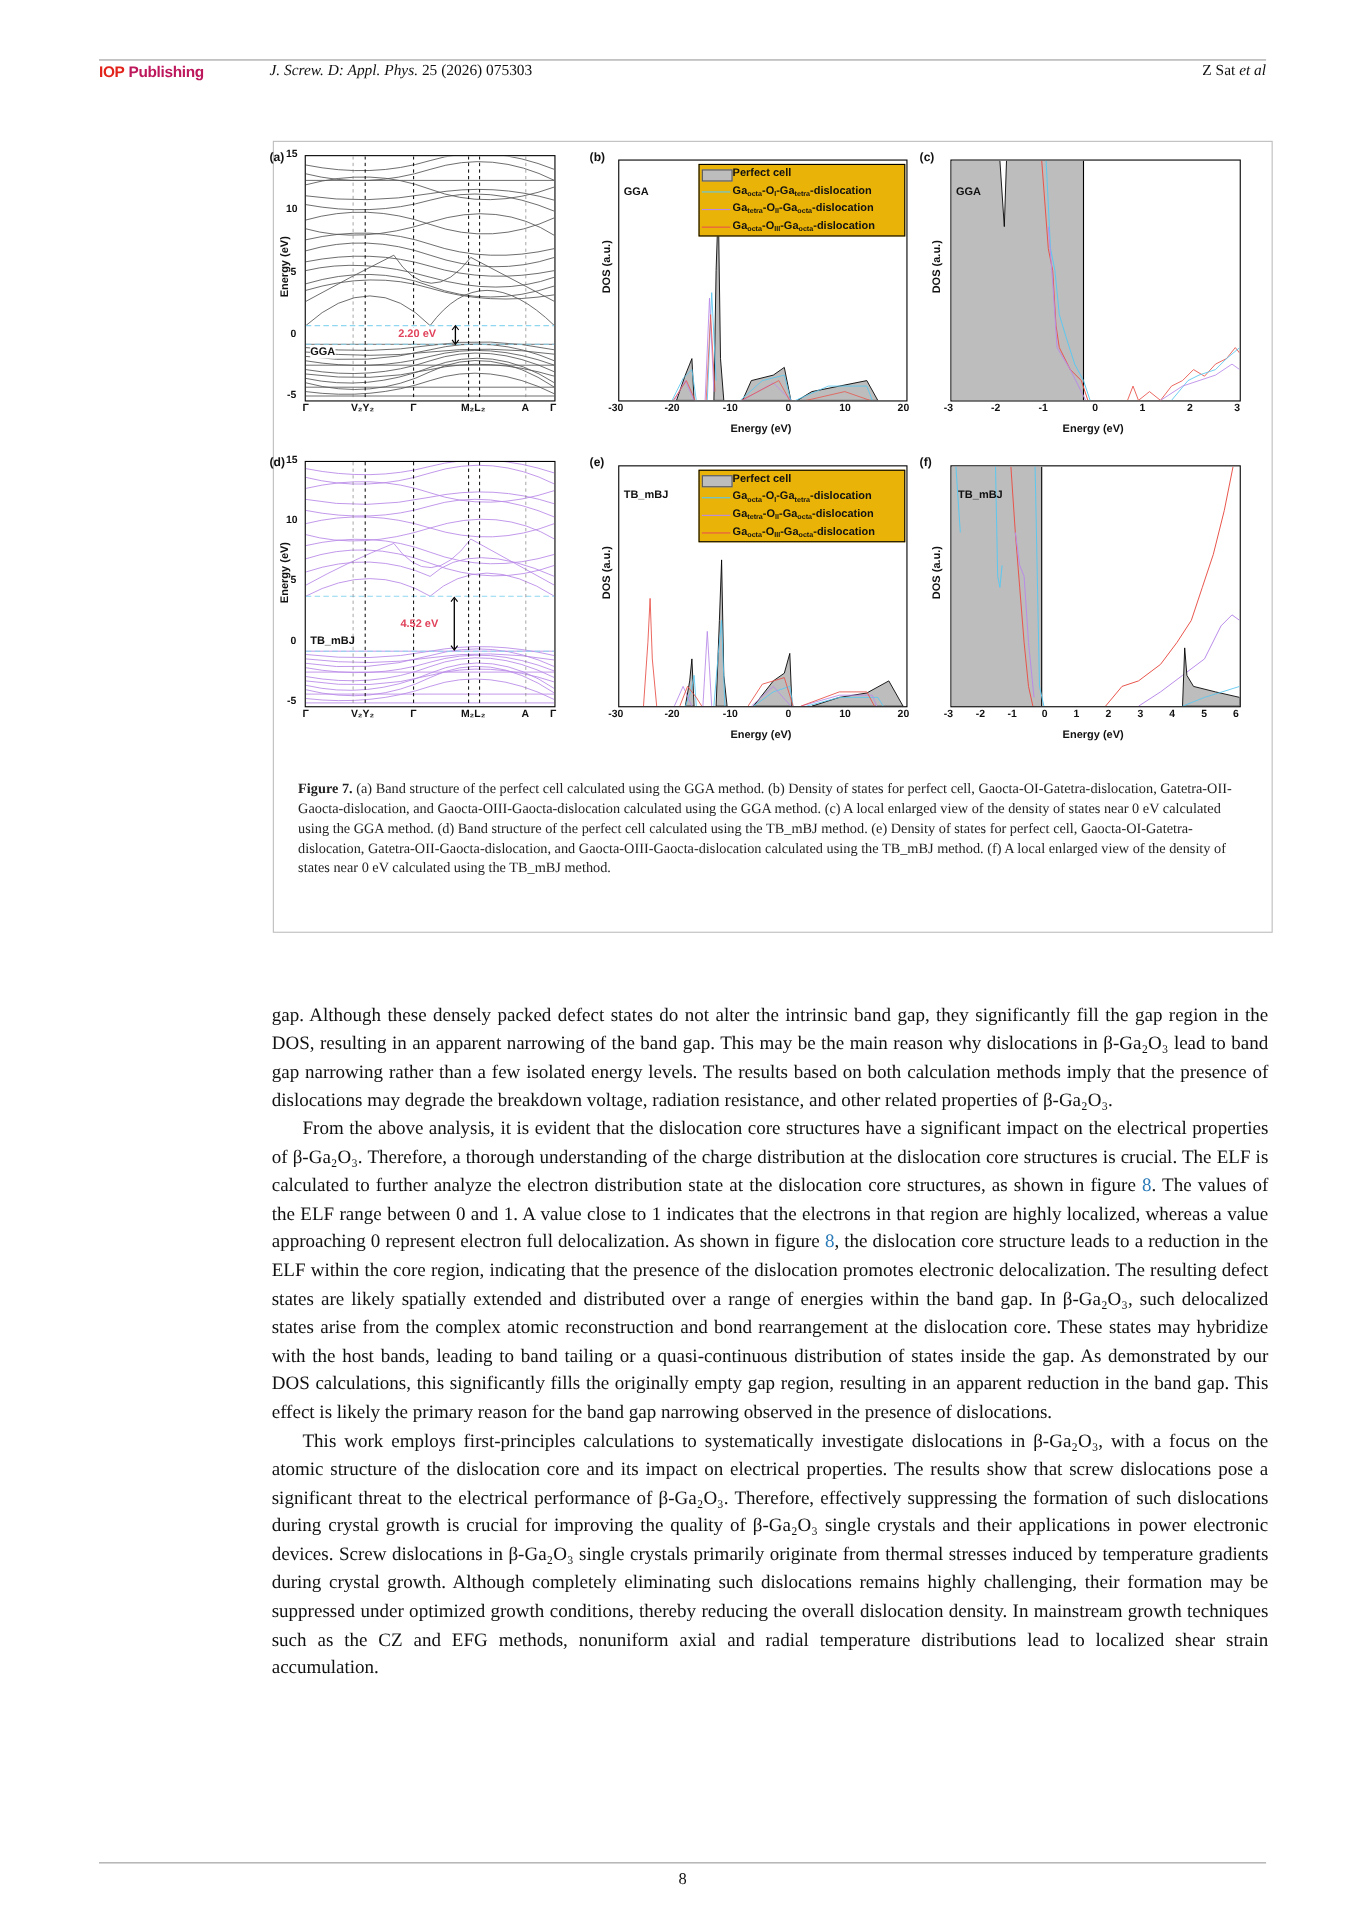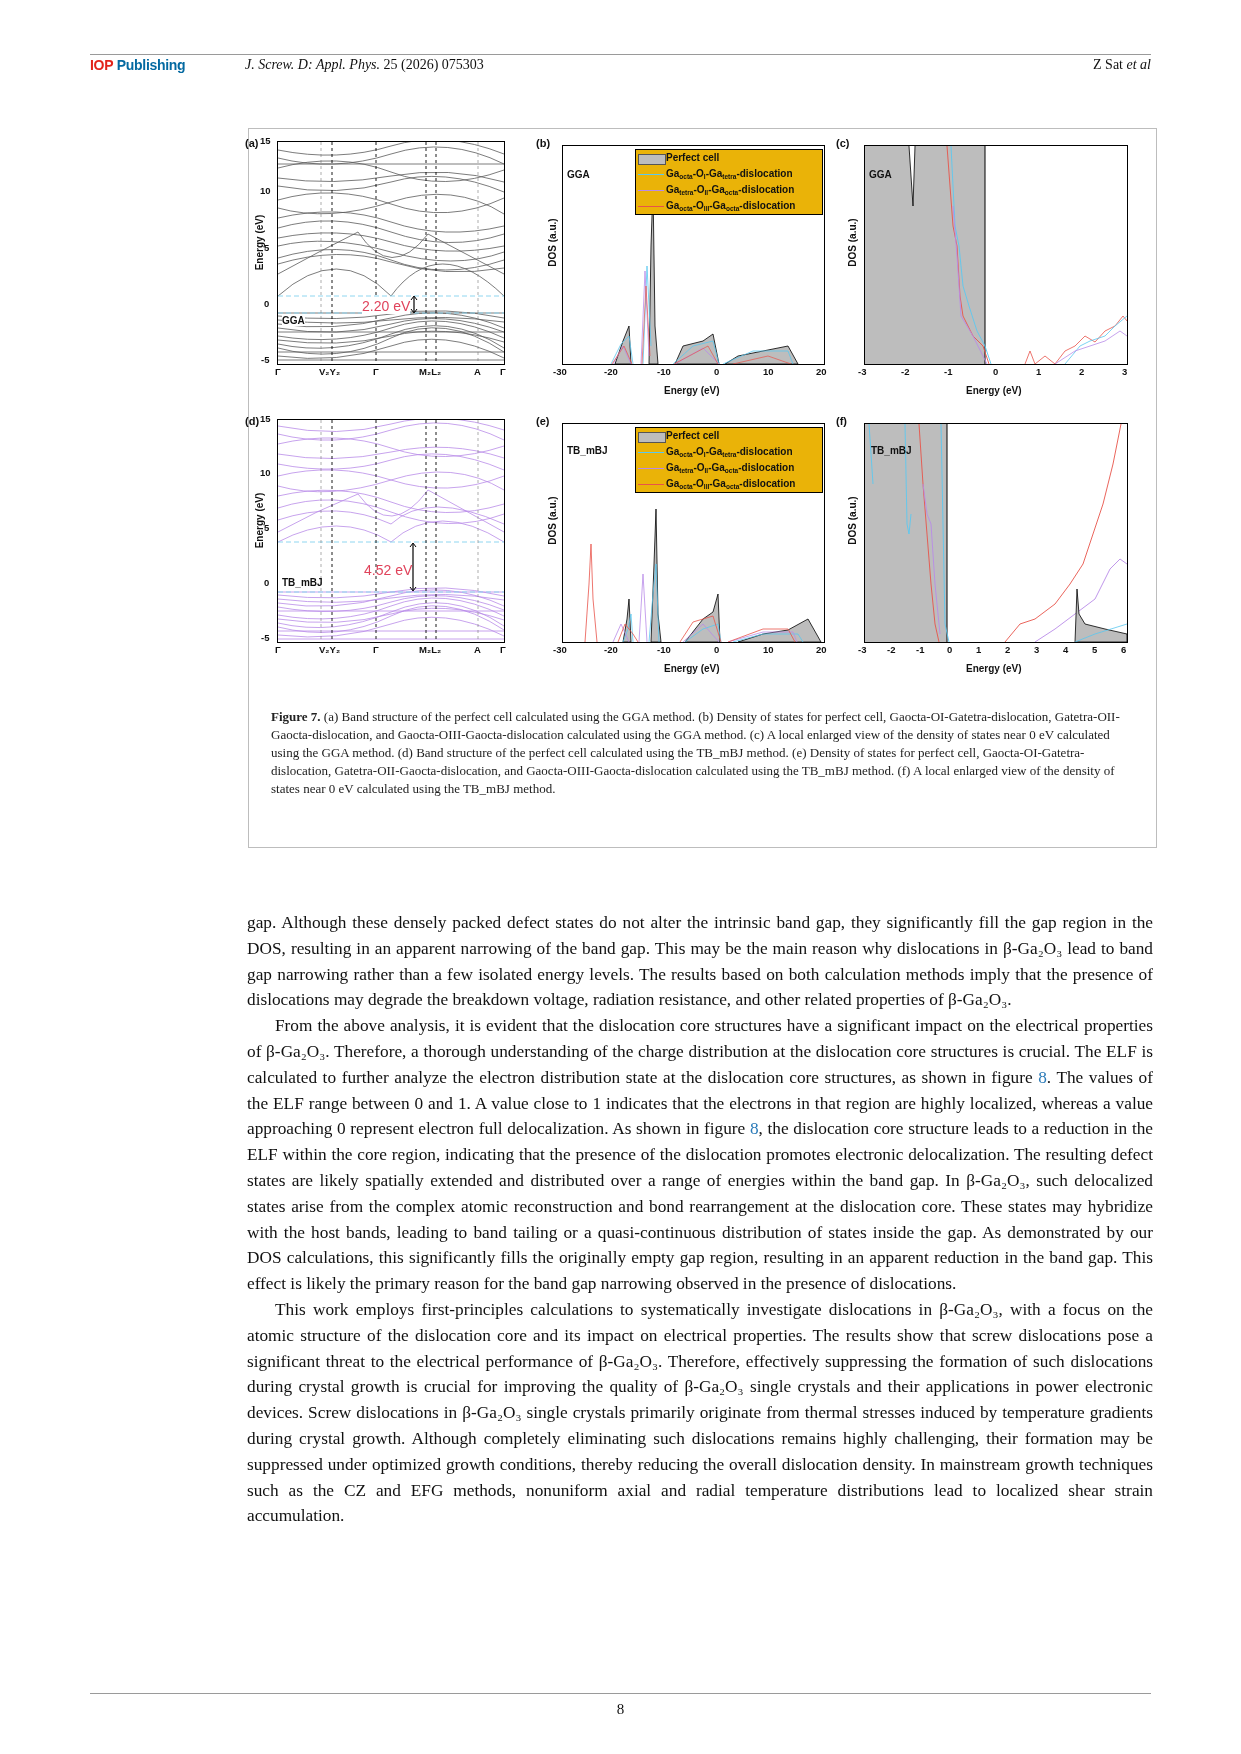--- a/index.html
+++ b/index.html
@@ -8,7 +8,7 @@
   .hdr { position:absolute; top:57px; left:90px; width:1061px; height:20px; font-size:14px; }
   .logo { position:absolute; left:0; top:0; font-family:"Liberation Sans", sans-serif; font-weight:bold; font-size:14px; letter-spacing:-0.3px; }
   .logo .iop { color:#e2231a; font-weight:900; }
-  .logo .pub { color:#0369a1; }
+  .logo .pub { color:#be185d; }
   .journal { position:absolute; left:155px; top:0; font-style:italic; }
   .journal .vol { font-style:normal; }
   .authors { position:absolute; right:0; top:0; }

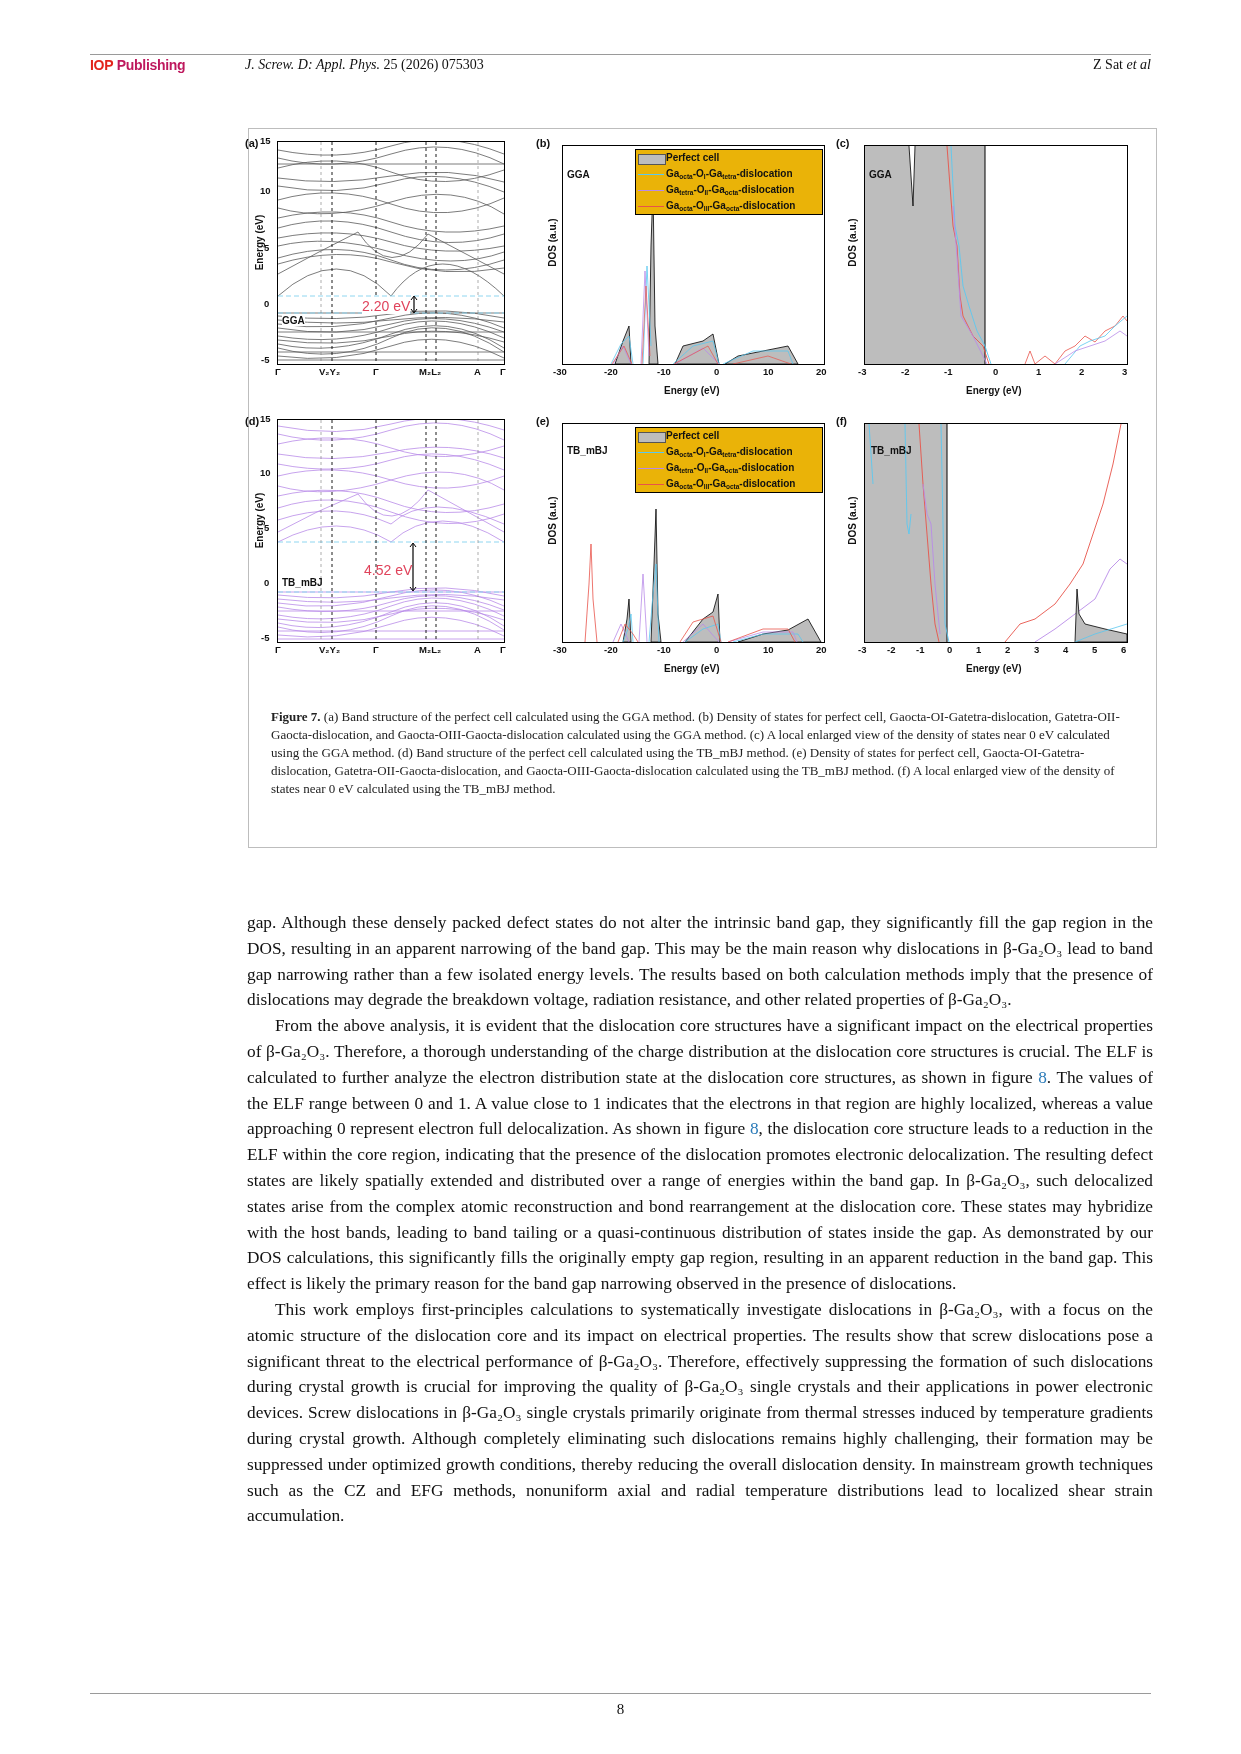--- a/index.html
+++ b/index.html
@@ -22,7 +22,7 @@
   .axlab { position:absolute; font-family:"Liberation Sans", sans-serif; font-weight:bold; font-size:10px; white-space:nowrap; }
   .vlab { transform:rotate(-90deg); transform-origin:center center; }
   .method { position:absolute; font-family:"Liberation Sans", sans-serif; font-weight:bold; font-size:10px;margin-top:17px; }
-  .gap { position:absolute; font-family:"Liberation Sans", sans-serif; font-weight:normal; font-size:14px; color:#e0435b; }
+  .gap { position:absolute; font-family:"Liberation Sans", sans-serif; font-weight:bold; font-size:10px; color:#e0435b; }
   .legend { position:absolute; border:1px solid #000; background:#eab308; font-family:"Liberation Sans", sans-serif; font-weight:bold; font-size:10px; }
   .legrow { position:relative; height:16px; line-height:16px; padding-left:30px; white-space:nowrap; }
   .legsw { position:absolute; left:2px; top:4px; width:26px; height:9px; }

